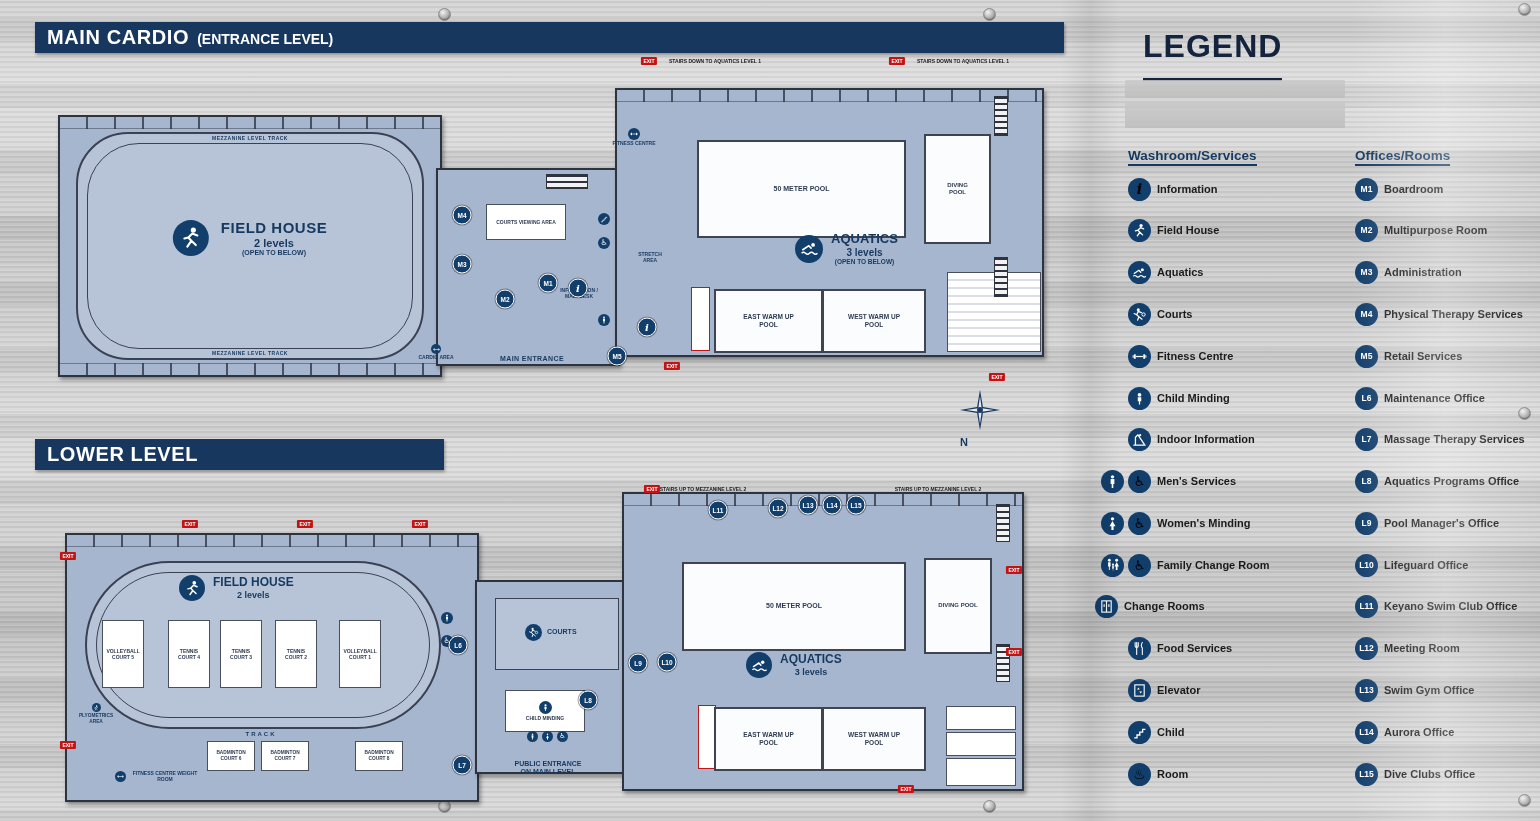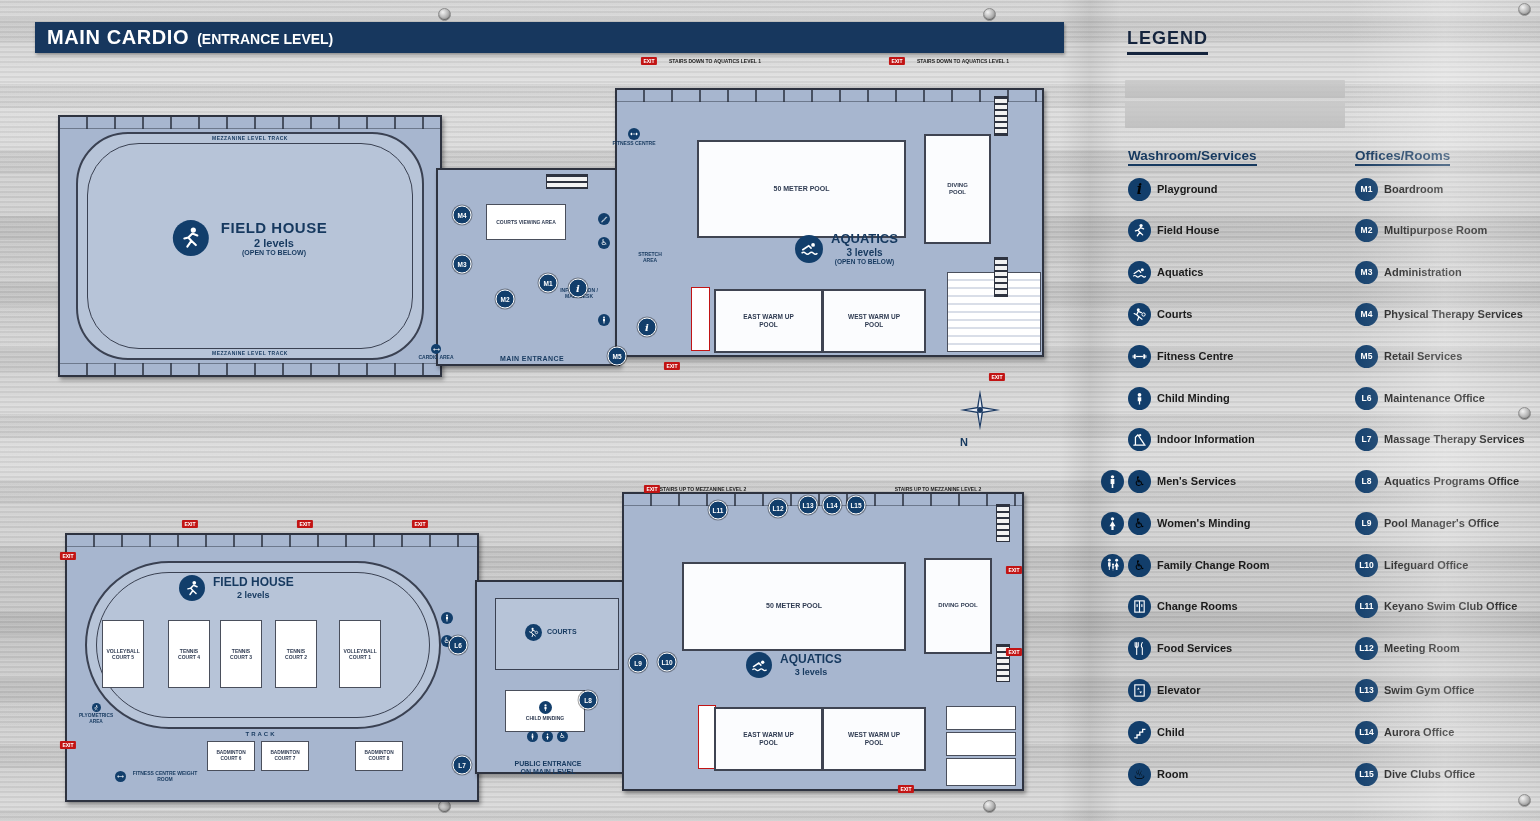--- a/index.html
+++ b/index.html
@@ -46,8 +46,8 @@
   .glyph{font-family:"DejaVu Sans",sans-serif;line-height:1;}
   .info-glyph{font-family:"DejaVu Serif",serif;font-style:italic;font-weight:bold;}
   
-  .legend-title{position:absolute;font-size:18px;font-weight:bold;color:#14243d;letter-spacing:1px;
-    border-bottom:3px solid #14243d;padding-bottom:3px;}
+  .legend-title{position:absolute;font-size:32px;font-weight:bold;color:#14243d;letter-spacing:1px;
+    border-bottom:3px solid #14243d;padding-bottom:13px;margin-left:16px;}
   .redacted{position:absolute;background:linear-gradient(180deg,#c9c9c9,#bdbdbd);opacity:.85;border-radius:1px;}
   .col-header{position:absolute;font-size:13.5px;font-weight:bold;color:#16395f;}
   .col-header span{border-bottom:2px solid #16395f;padding-bottom:1px;}

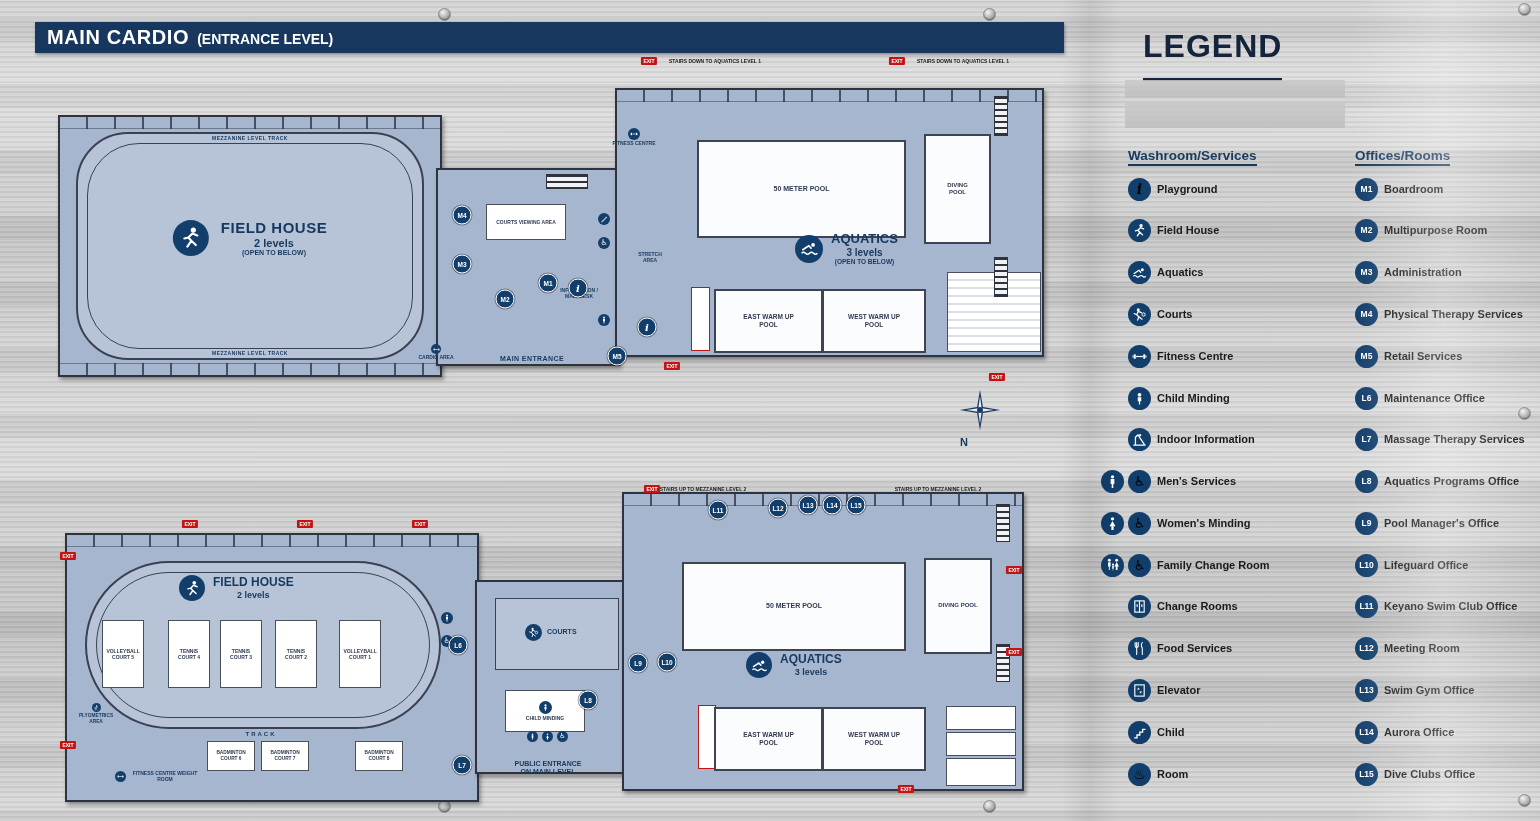--- a/index.html
+++ b/index.html
@@ -435,7 +435,7 @@
     <span class="ic">
         <span class="glyph info-glyph" style="font-size:14px">i</span>
       </span>
-    <span class="lab">Playground</span>
+    <span class="lab">Information</span>
     </div>
   <div class="lrow" style="left:1128px;top:218px">
     <span class="ic">

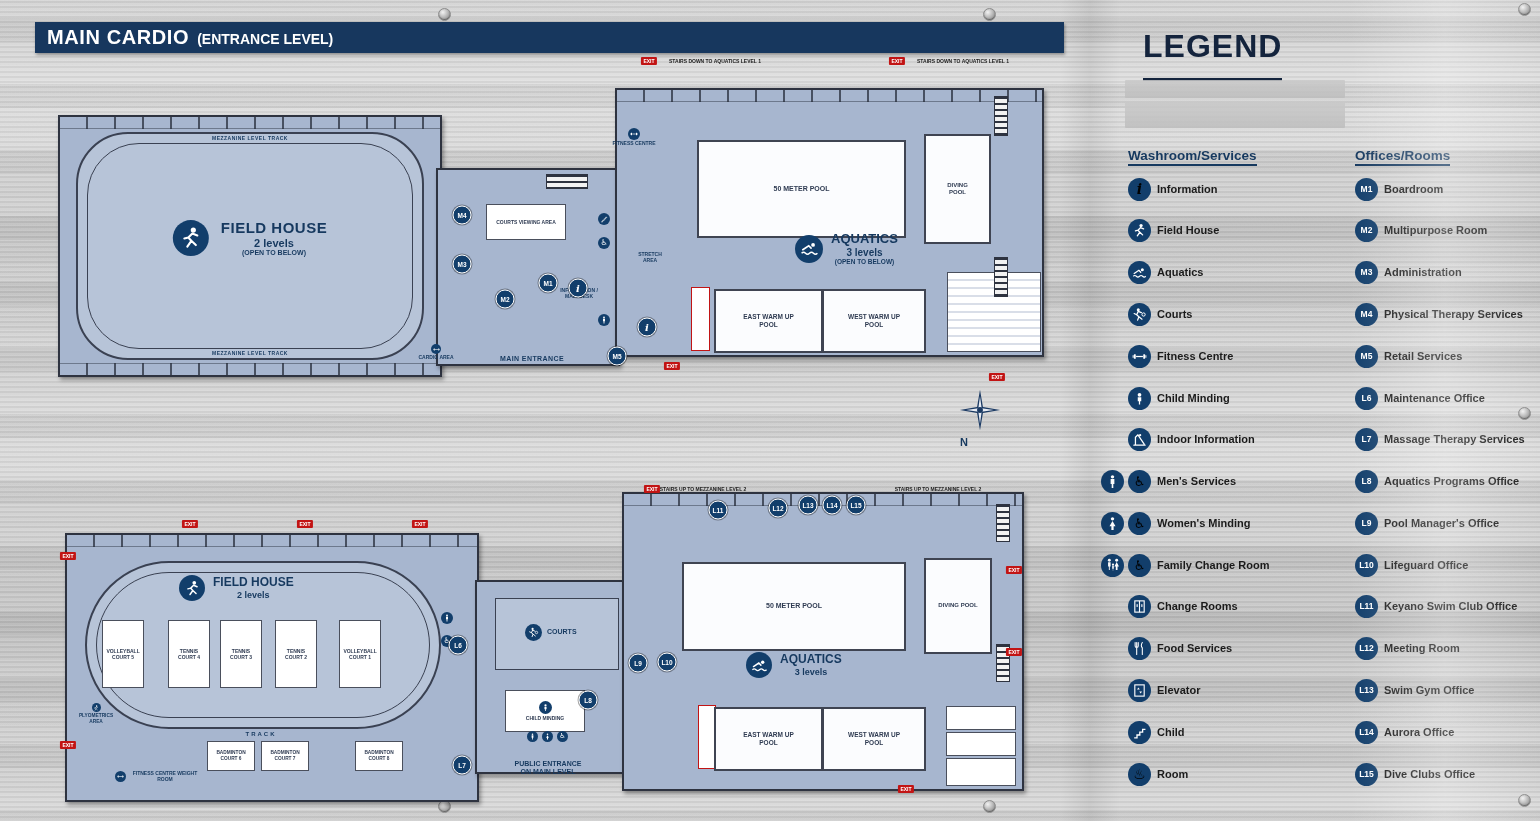--- a/index.html
+++ b/index.html
@@ -262,6 +262,9 @@
     <span class="n">N</span>
   </div>
 
+  <div class="banner" style="left:35px;top:439px;width:385px;height:31px">
+    <span class="t1">LOWER LEVEL</span>
+  </div>
 
   <div class="plan" style="left:65px;top:533px;width:410px;height:265px">
     <div class="edge-hatch-top"></div>

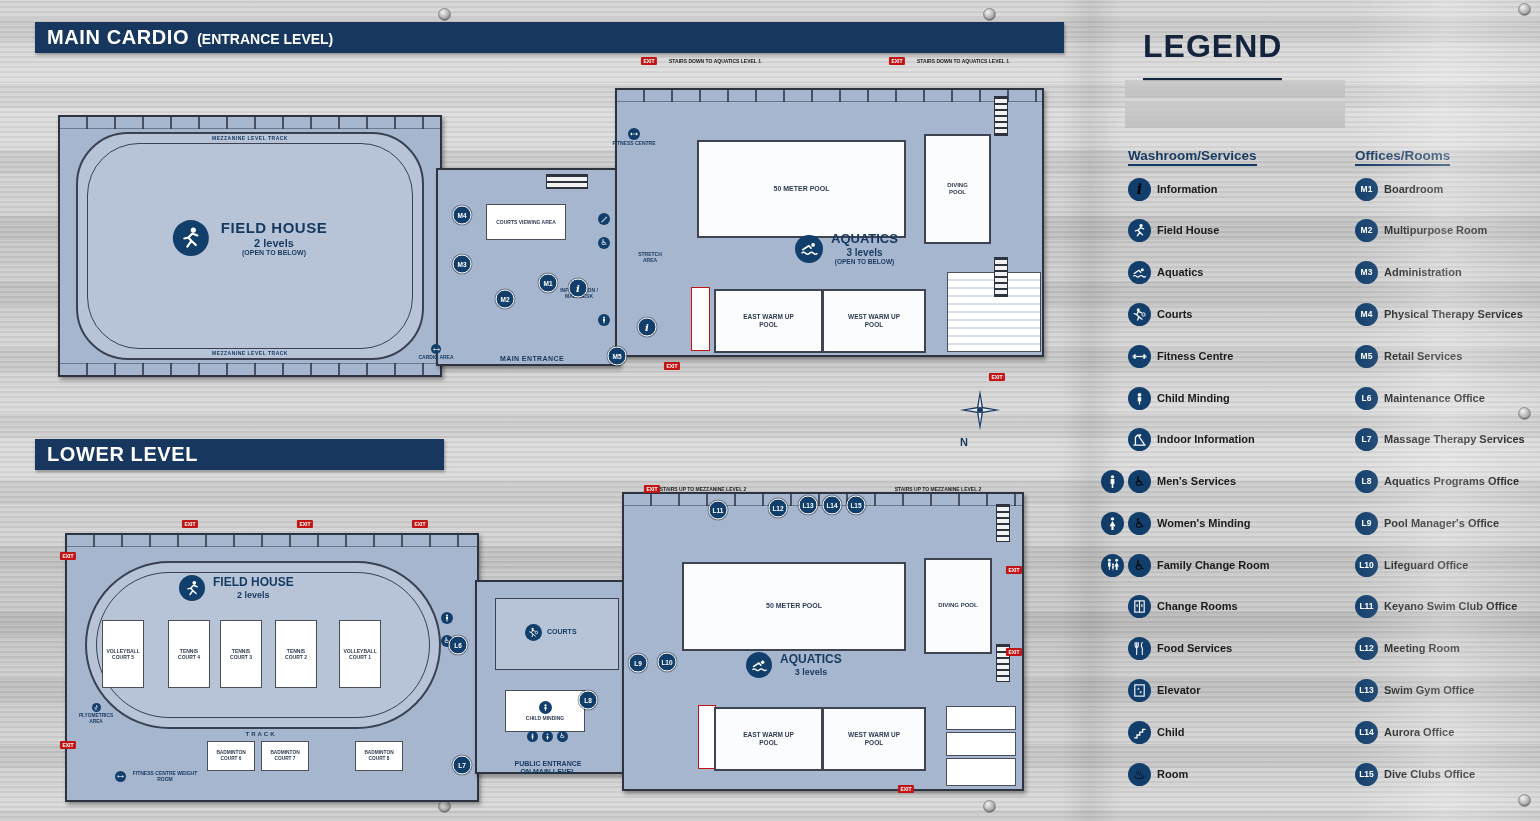--- a/index.html
+++ b/index.html
@@ -521,7 +521,7 @@
       </span>
     <span class="lab">Family Change Room</span>
     </div>
-  <div class="lrow" style="left:1128px;top:594px">
+  <div class="lrow" style="left:1095px;top:594px">
     <span class="ic">
         <svg width="15" height="15">
           <use href="#i-lockers"></use>

